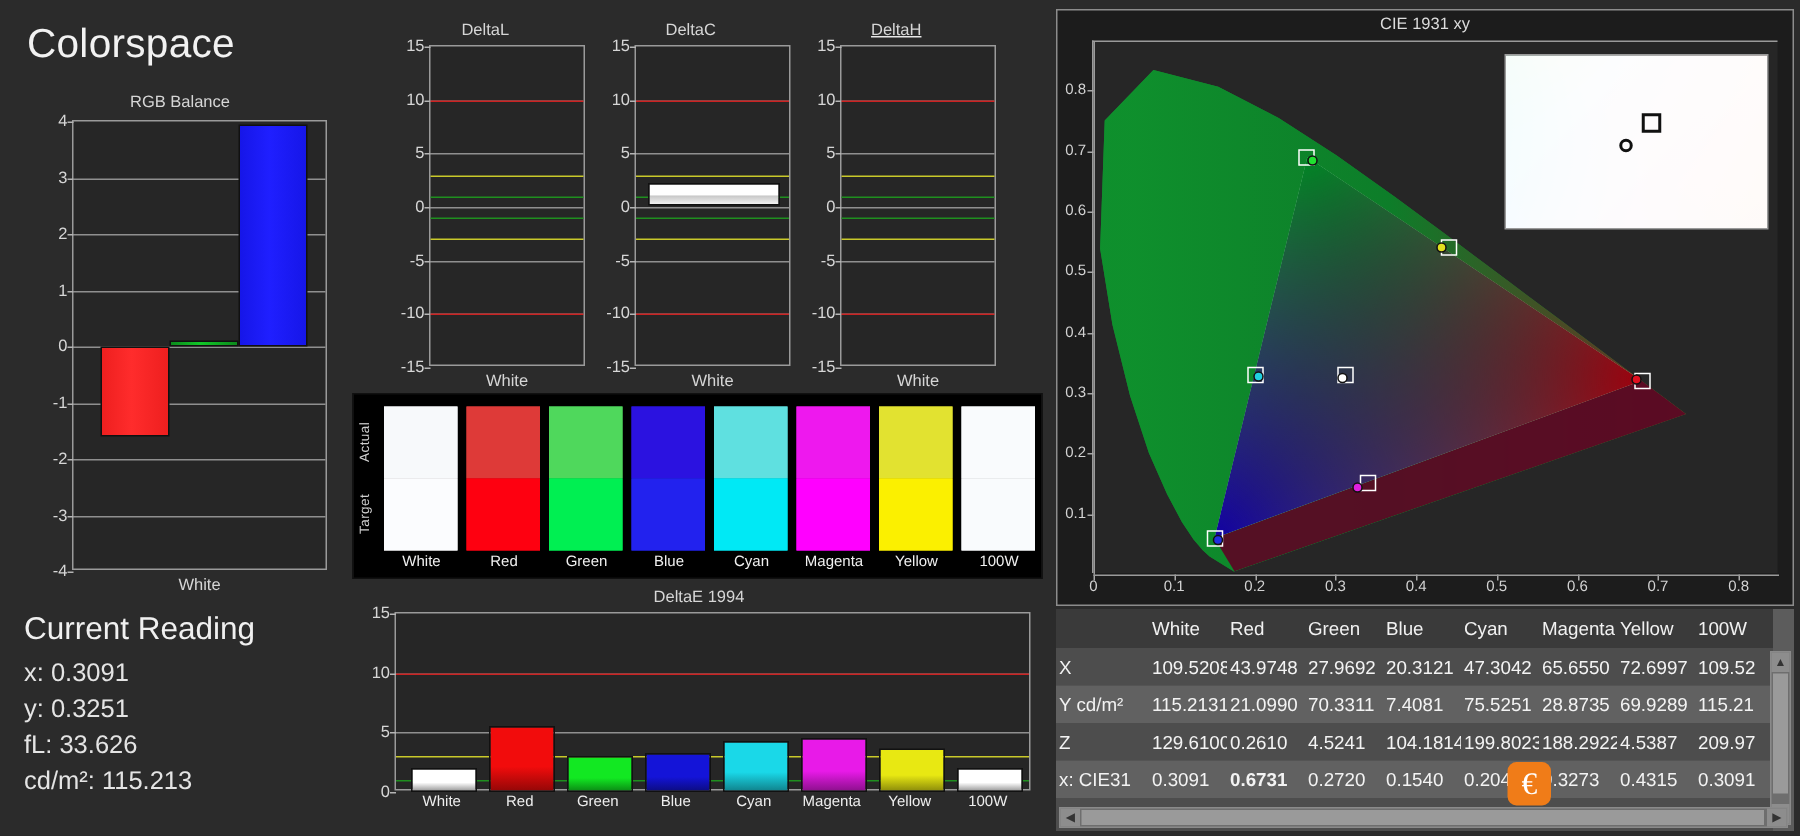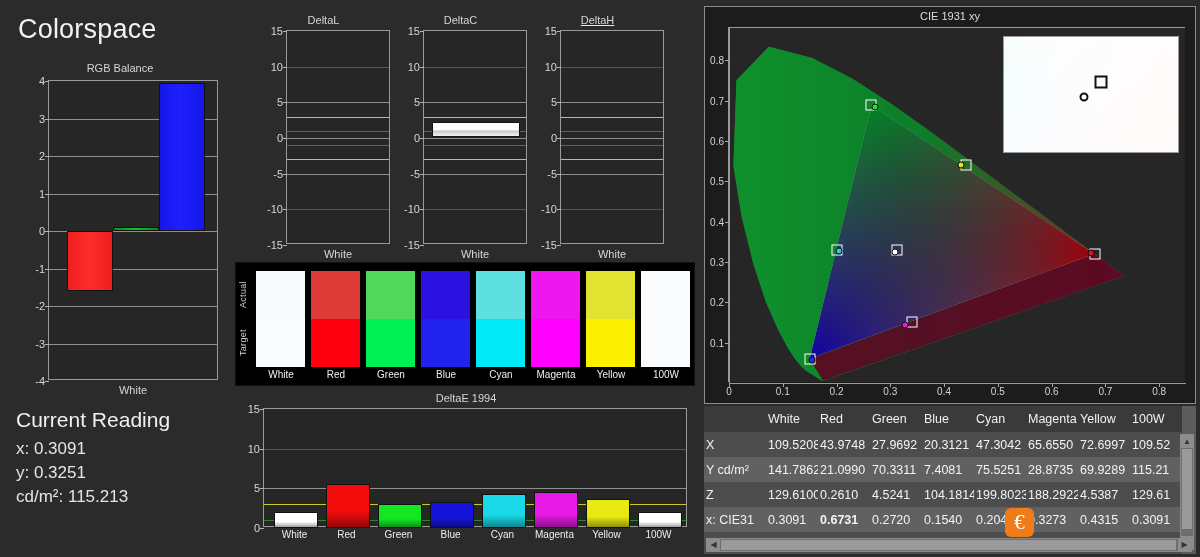--- a/index.html
+++ b/index.html
@@ -447,7 +447,7 @@
             </tr>
             <tr>
               <td class="rowhdr" style="width: 62px;">Y cd/m²</td>
-              <td style="width: 52px;">141.7862</td>
+              <td style="width: 52px;">115.2131</td>
               <td style="width: 52px;">21.0990</td>
               <td style="width: 52px;">70.3311</td>
               <td style="width: 52px;">7.4081</td>

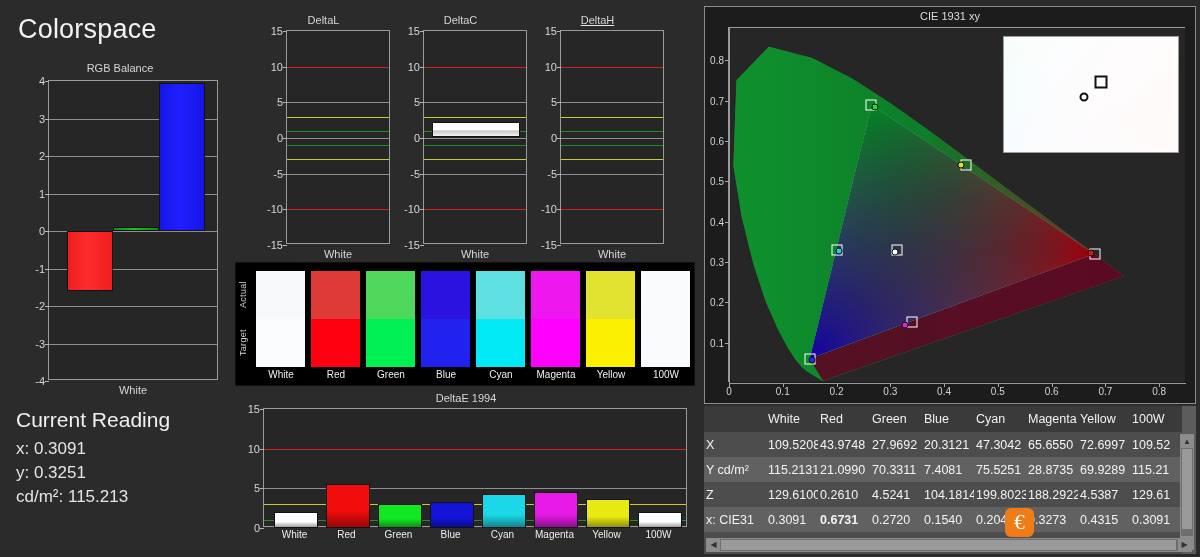--- a/index.html
+++ b/index.html
@@ -144,6 +144,7 @@
       <h2>Current Reading</h2>
       <div class="line">x: 0.3091</div>
       <div class="line">y: 0.3251</div>
+      <div class="line">fL: 33.626</div>
       <div class="line">cd/m²: 115.213</div>
     </div>
   </div>

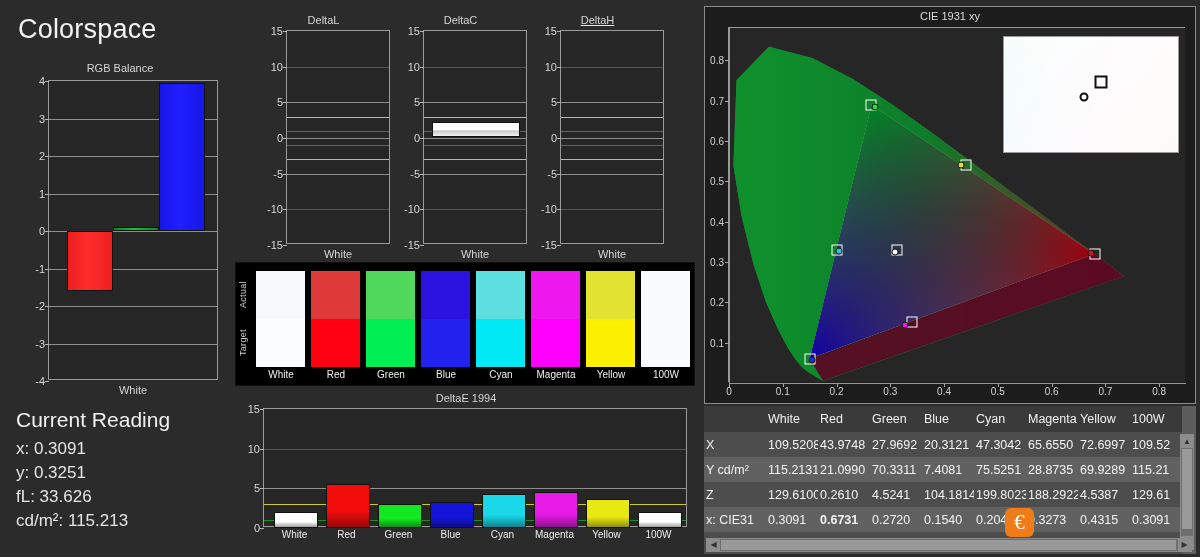--- a/index.html
+++ b/index.html
@@ -466,7 +466,7 @@
               <td style="width: 52px;">199.8023</td>
               <td style="width: 52px;">188.2922</td>
               <td style="width: 52px;">4.5387</td>
-              <td style="width: 52px;">129.61</td>
+              <td style="width: 52px;">209.97</td>
             </tr>
             <tr>
               <td class="rowhdr" style="width: 62px;">x: CIE31</td>

